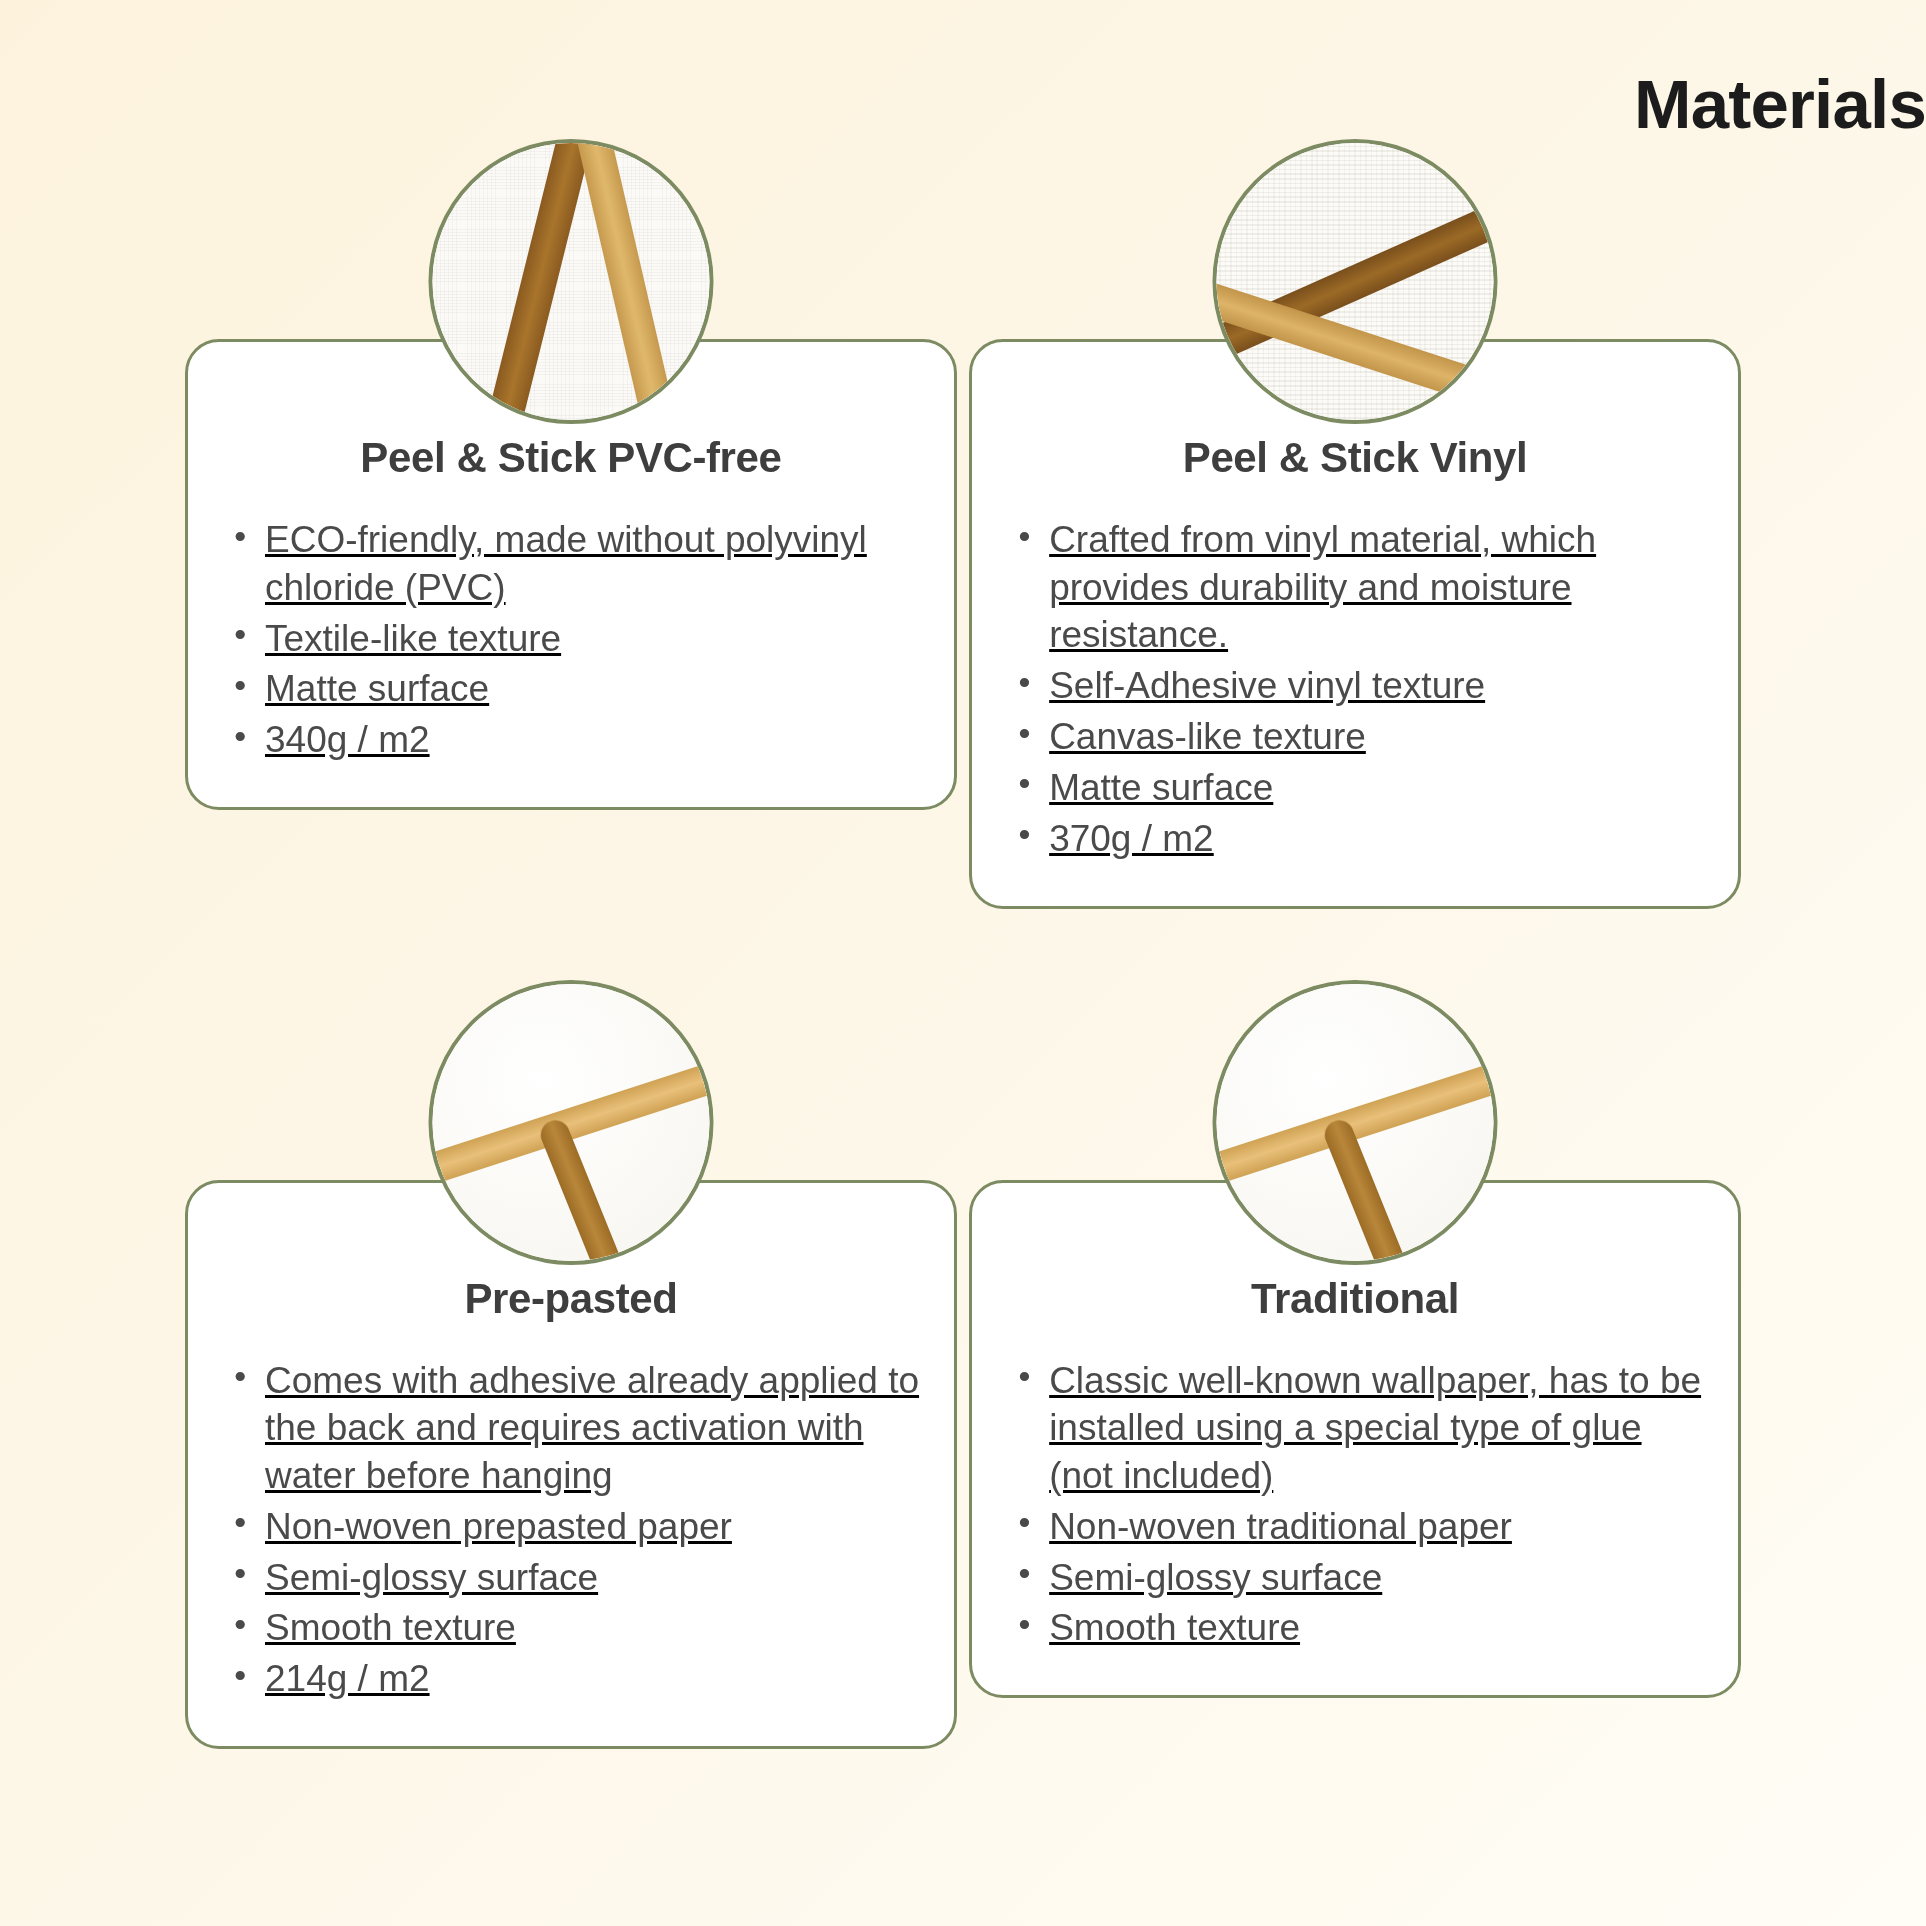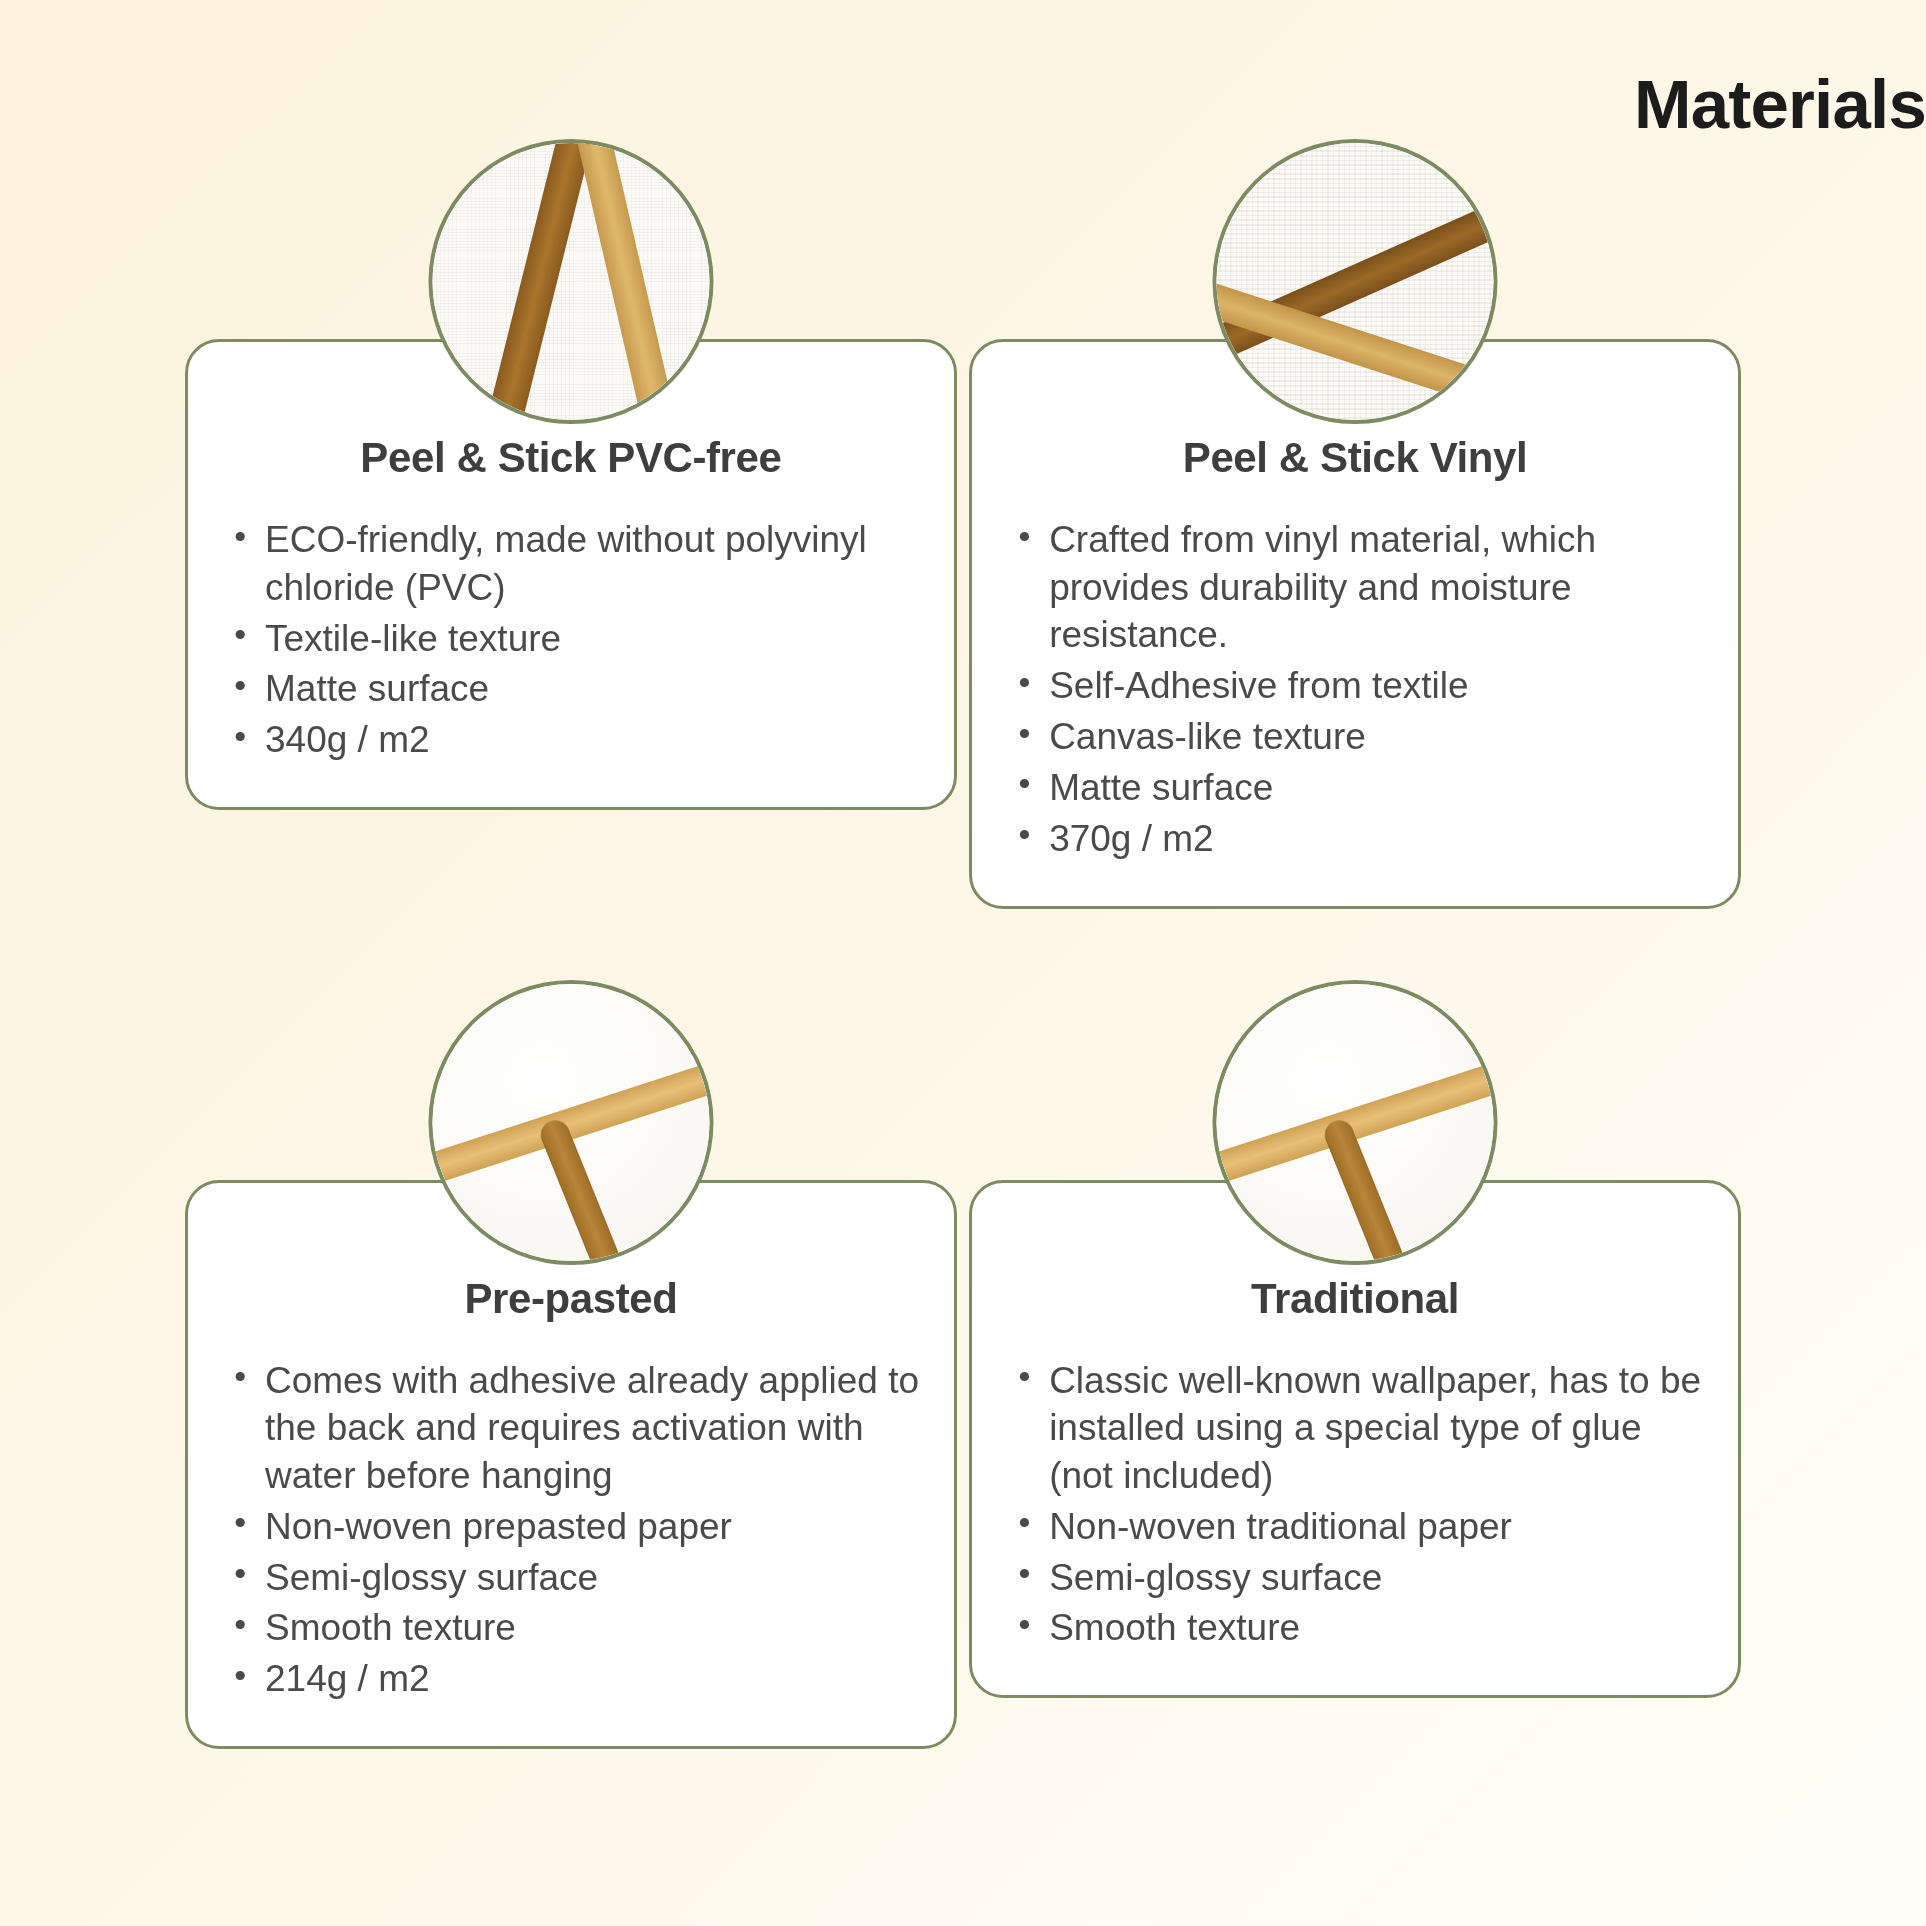--- a/index.html
+++ b/index.html
@@ -69,6 +69,7 @@
     list-style: none;
     margin: 0;
     padding: 0;
+    text-decoration: underline;
   }
   .bullets li {
     position: relative;

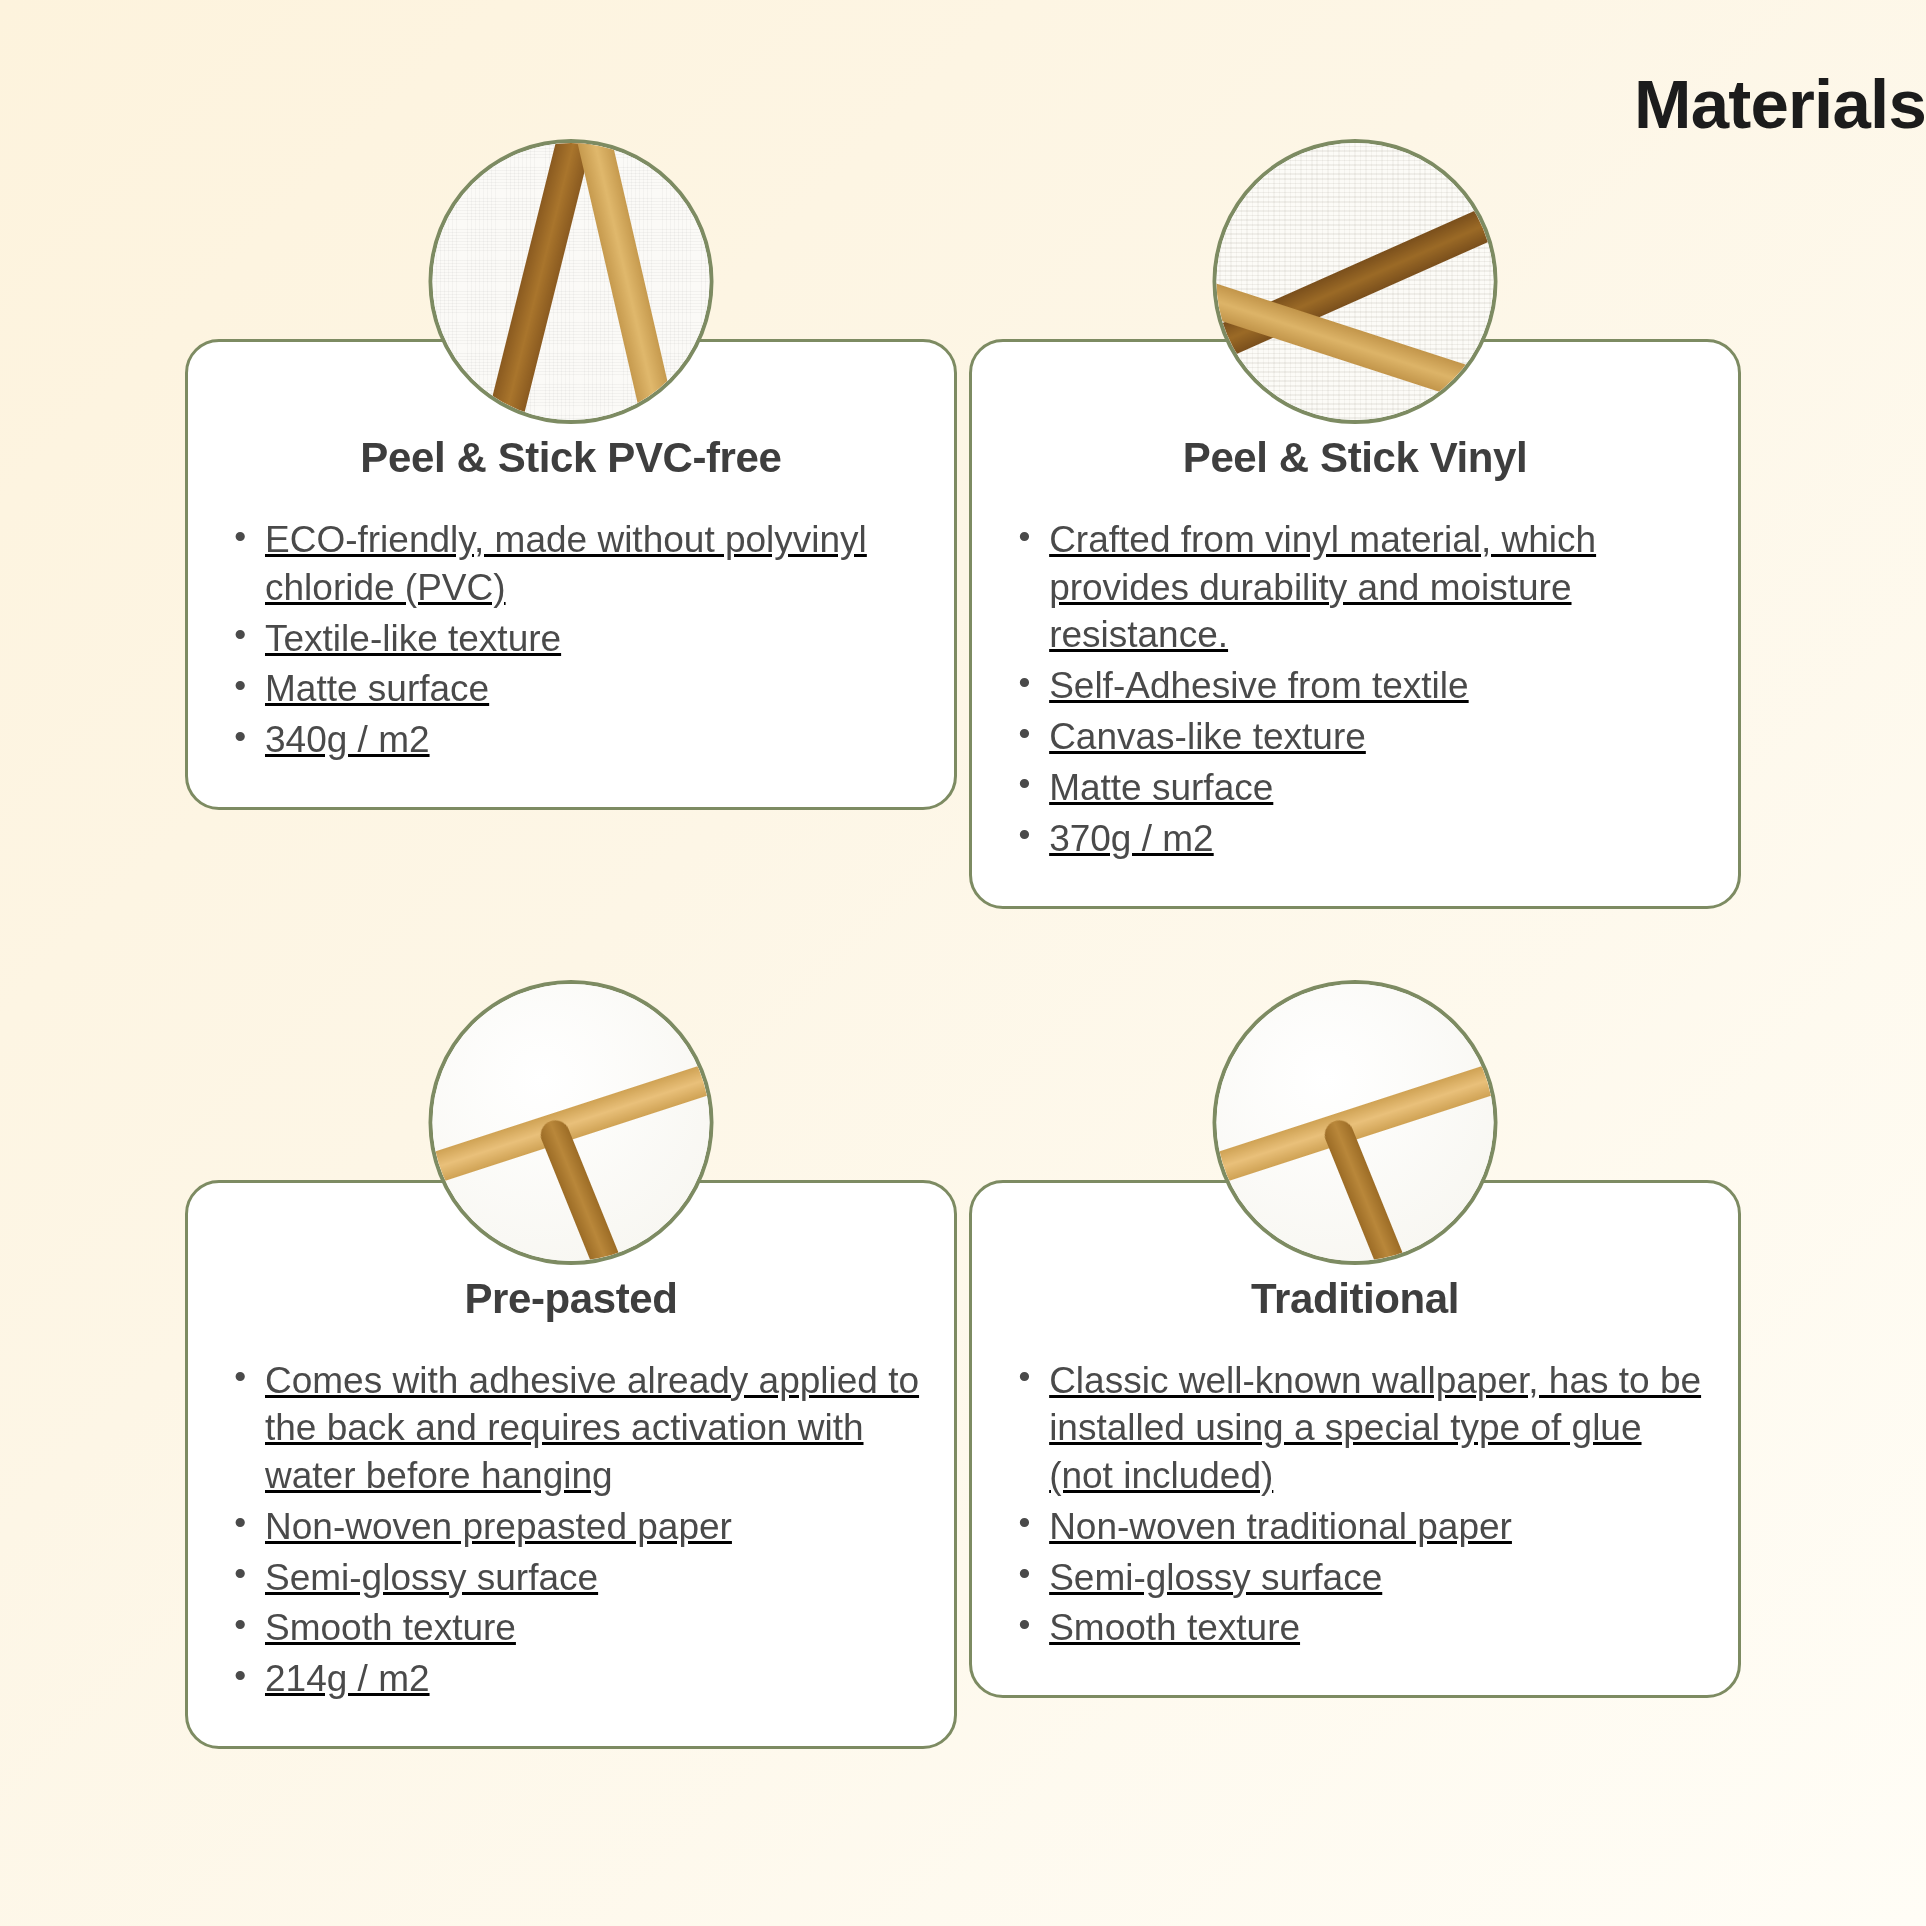--- a/index.html
+++ b/index.html
@@ -212,7 +212,7 @@
         <div class="card-title">Peel &amp; Stick Vinyl</div>
         <ul class="bullets">
           <li>Crafted from vinyl material, which provides durability and moisture resistance.</li>
-          <li>Self-Adhesive from textile</li>
+          <li>Self-Adhesive vinyl texture</li>
           <li>Canvas-like texture</li>
           <li>Matte surface</li>
           <li>370g / m2</li>

